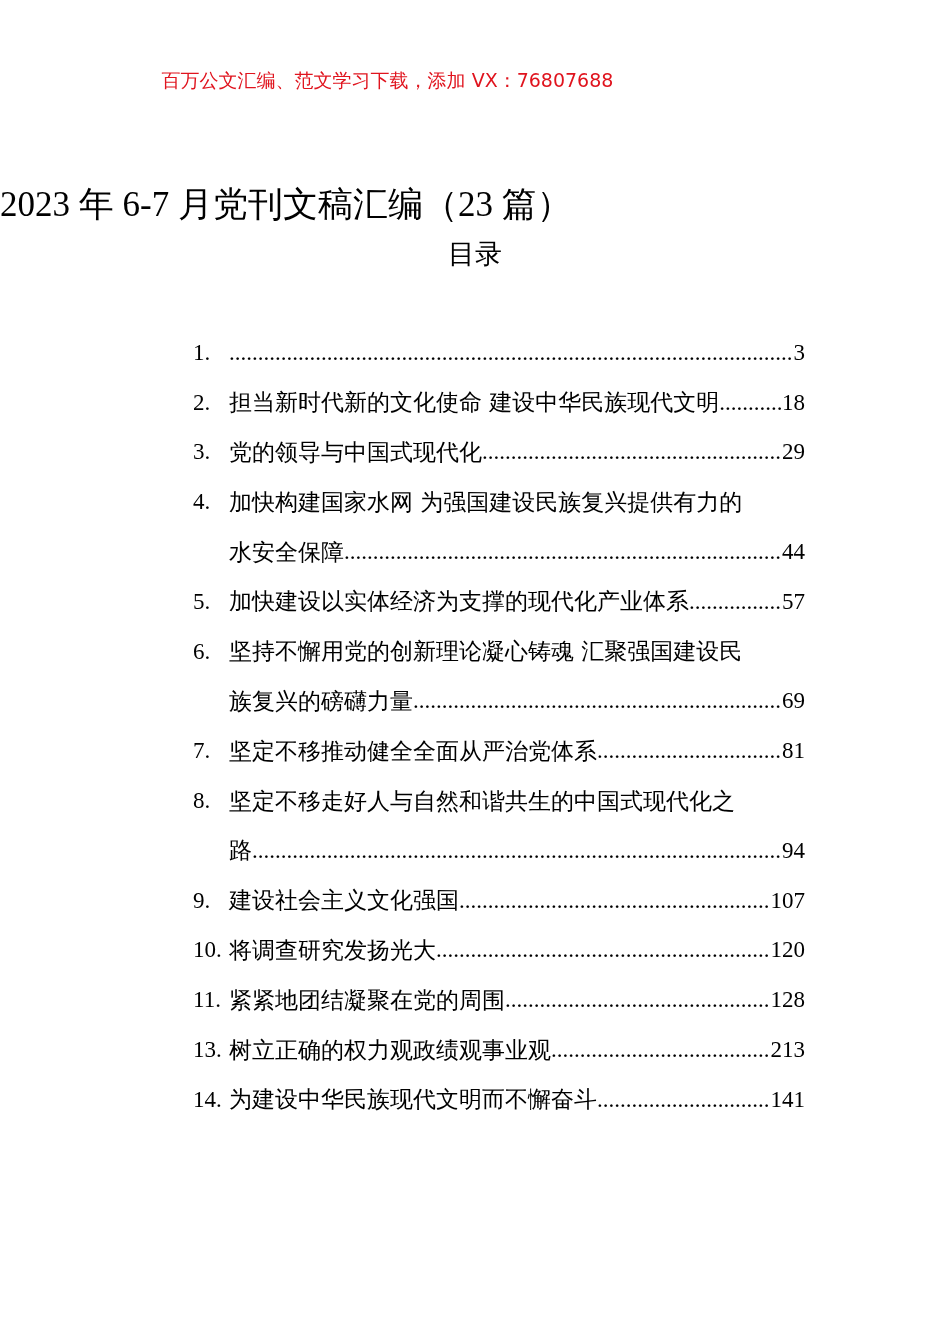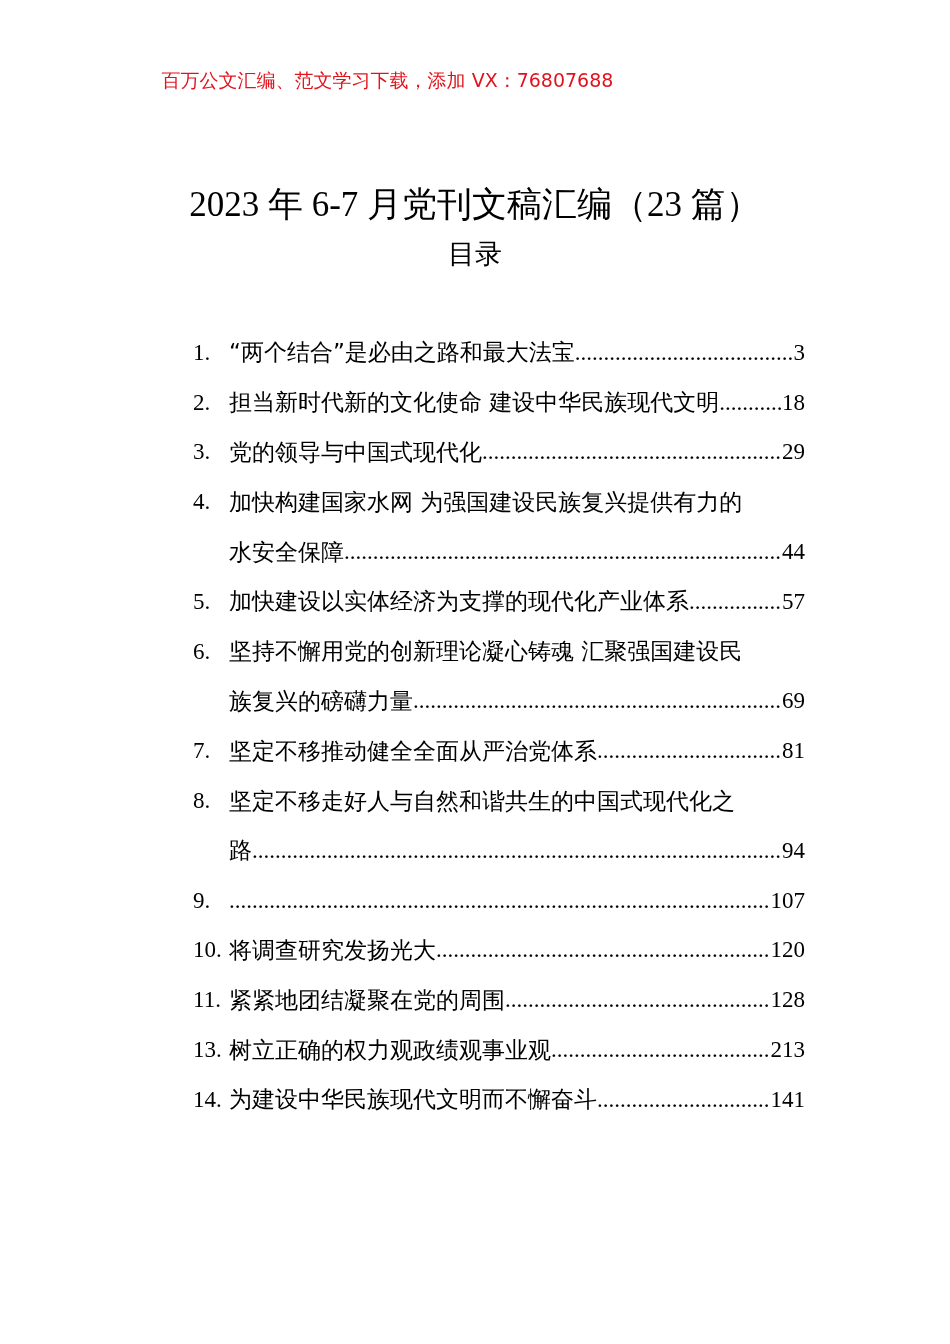--- a/index.html
+++ b/index.html
@@ -30,7 +30,6 @@
       top: 183px;
       left: 0;
       width: 950px;
-      text-align: center;
       font-size: 35px;
       line-height: 44px;
       font-family: "Liberation Serif", "DejaVu Sans", serif;

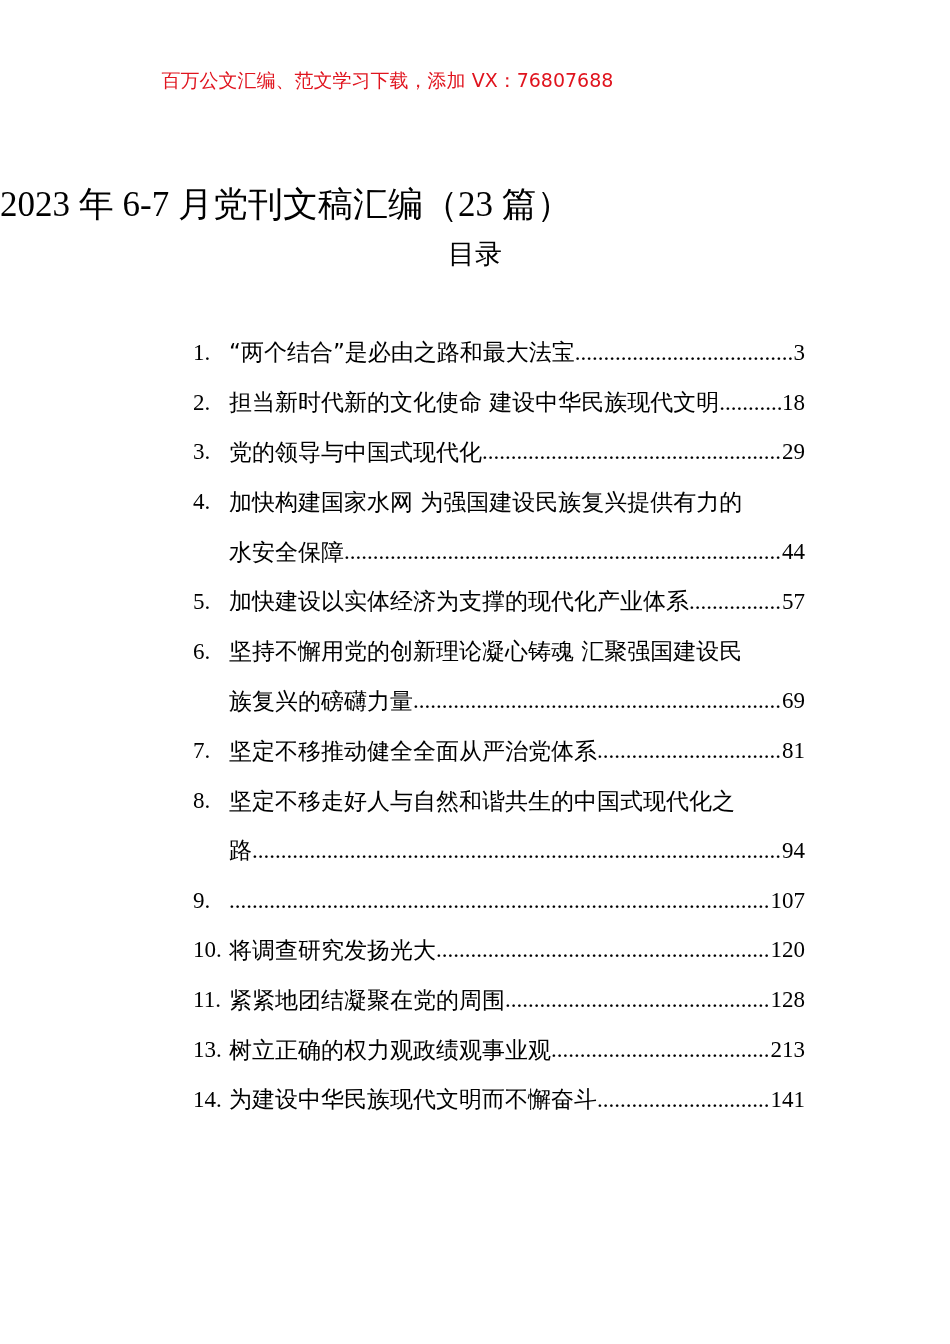--- a/index.html
+++ b/index.html
@@ -105,7 +105,6 @@
 
   <div class="toc-line">
     <span class="toc-num">1.</span>
-    <span class="toc-text">“两个结合”是必由之路和最大法宝</span>
     <span class="toc-dots"></span>
     <span class="toc-page">3</span>
   </div>

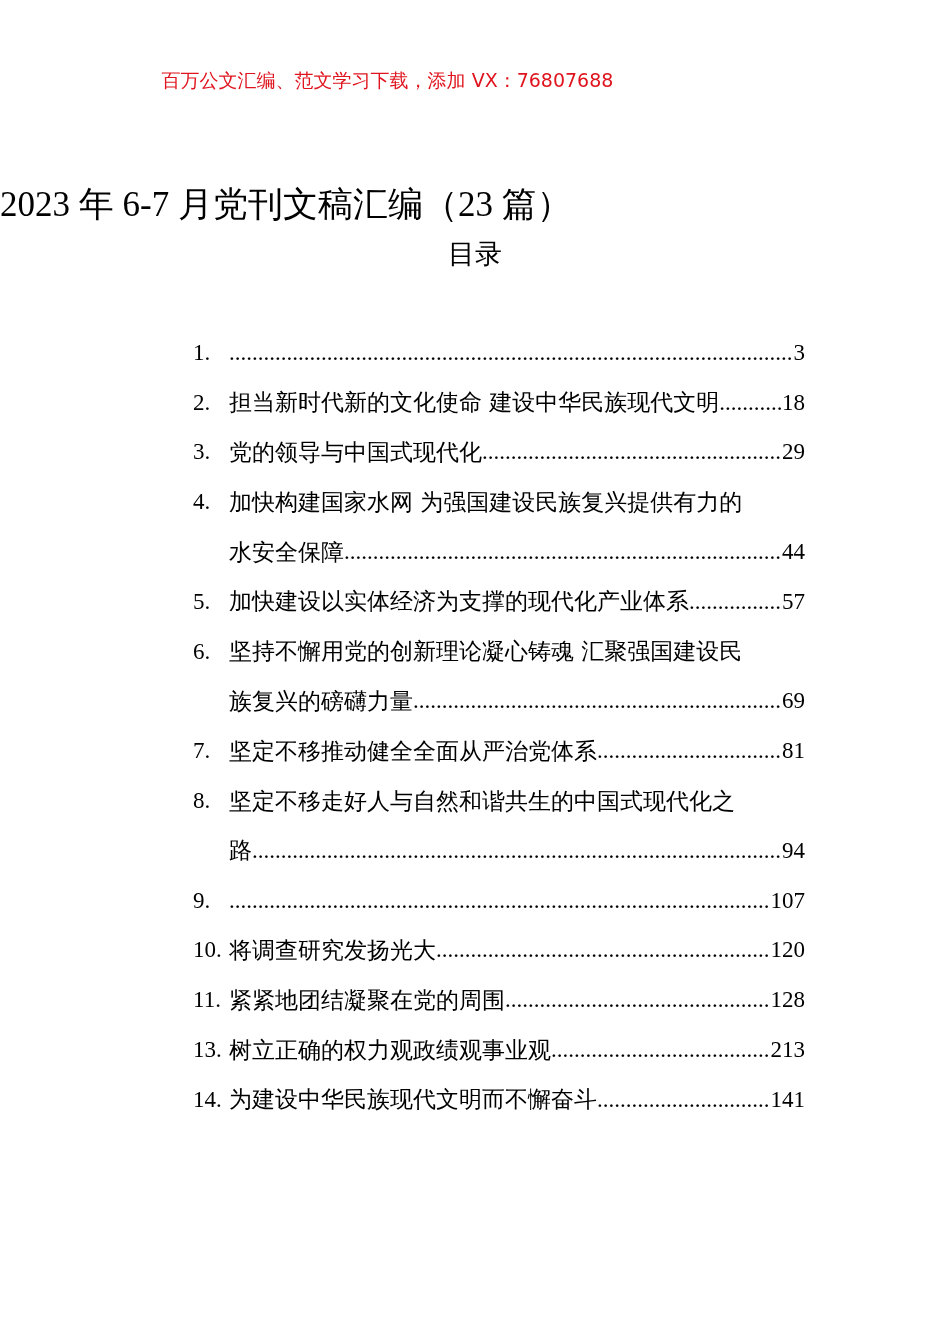--- a/index.html
+++ b/index.html
@@ -172,6 +172,7 @@
 
   <div class="toc-line">
     <span class="toc-num">9.</span>
+    <span class="toc-text">建设社会主义文化强国</span>
     <span class="toc-dots"></span>
     <span class="toc-page">107</span>
   </div>

